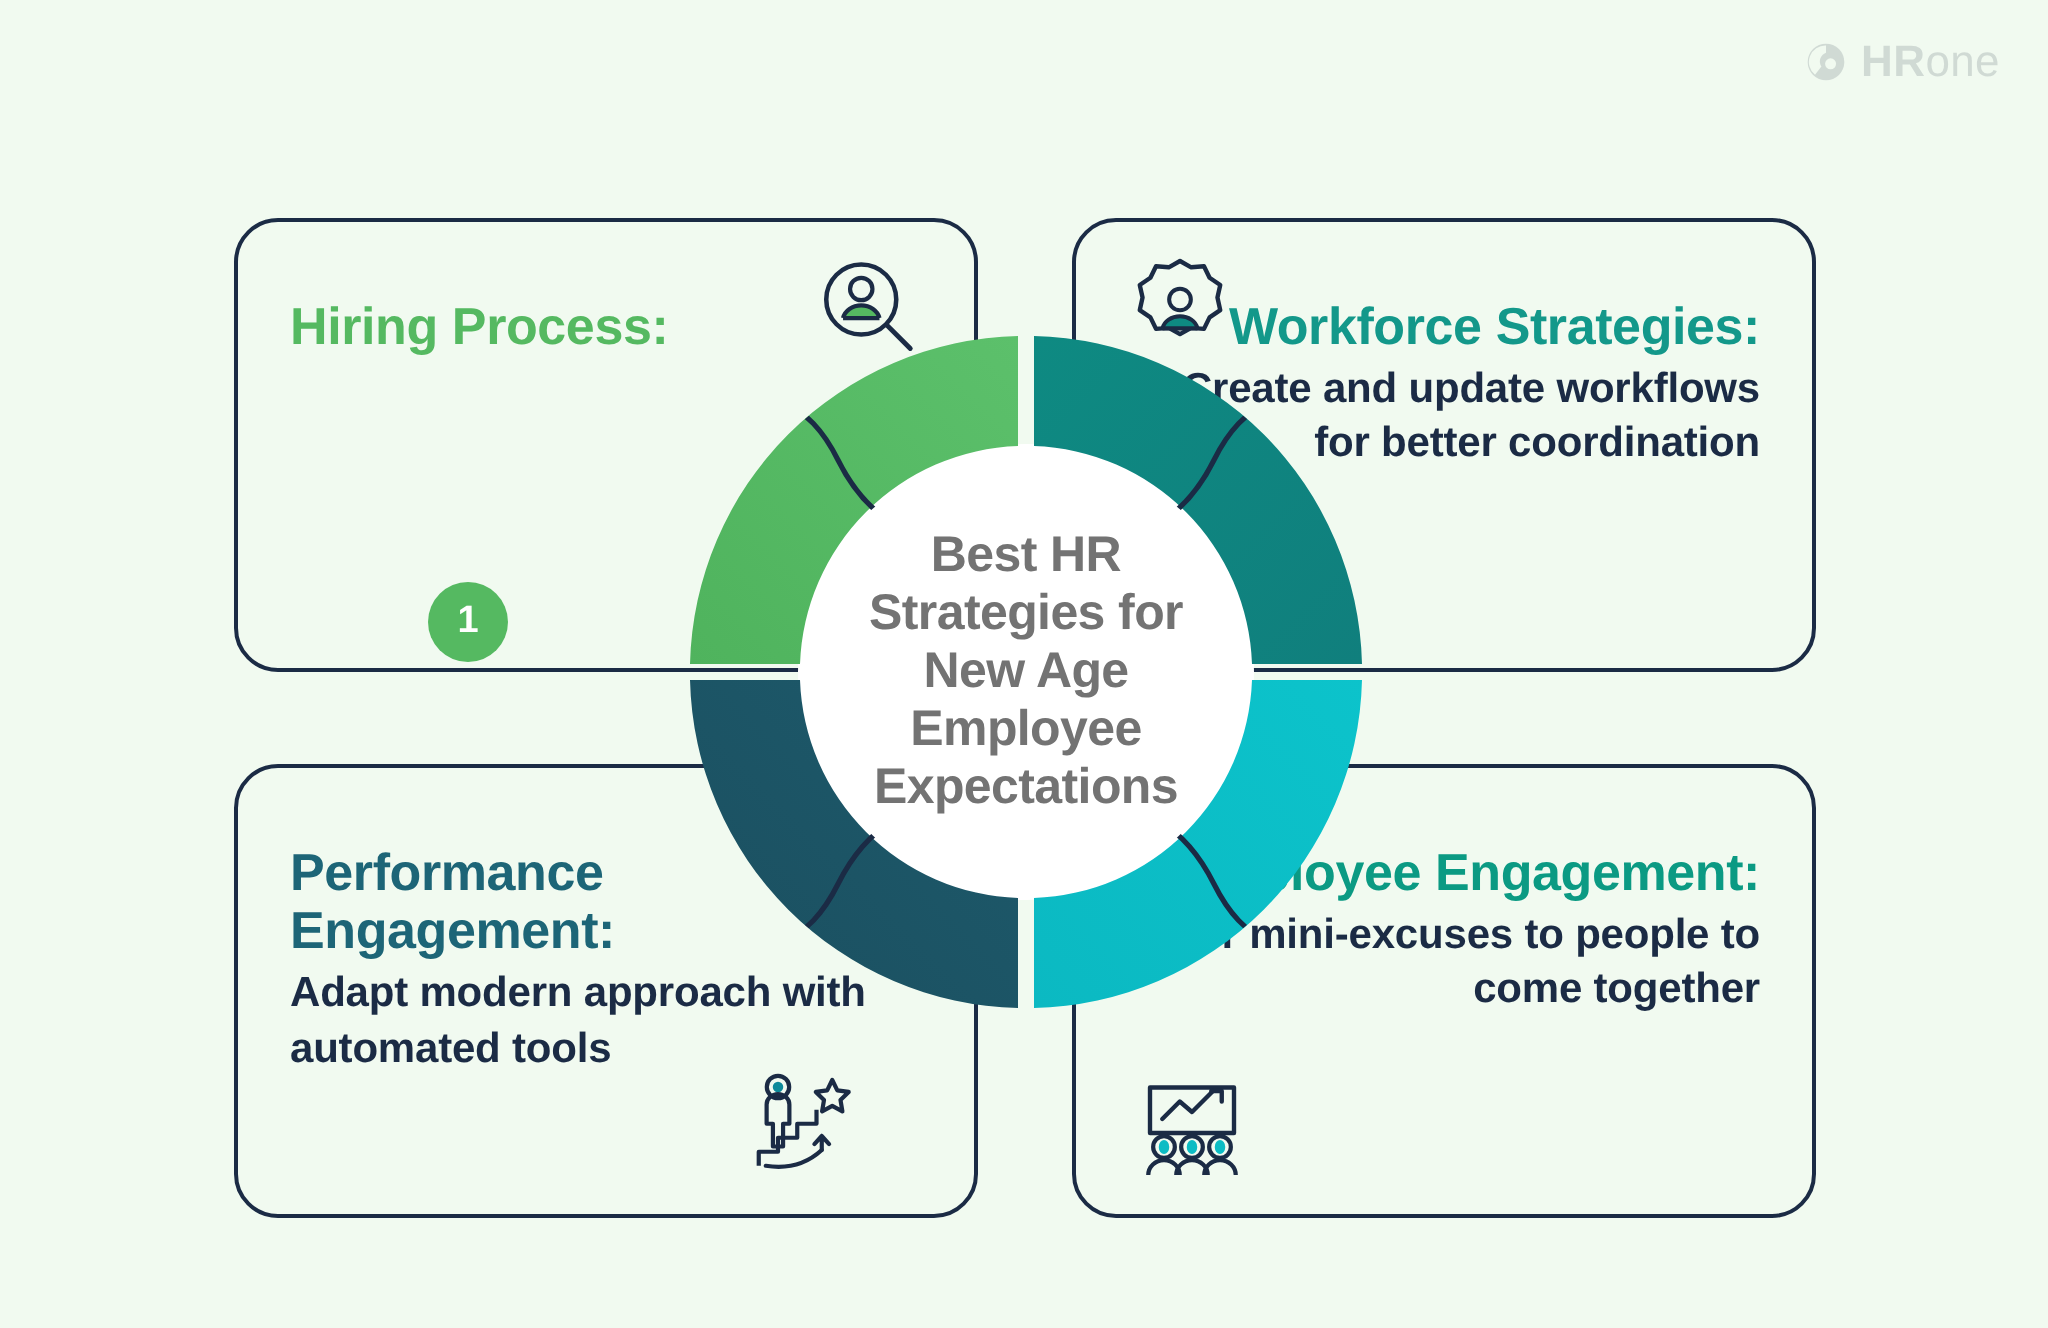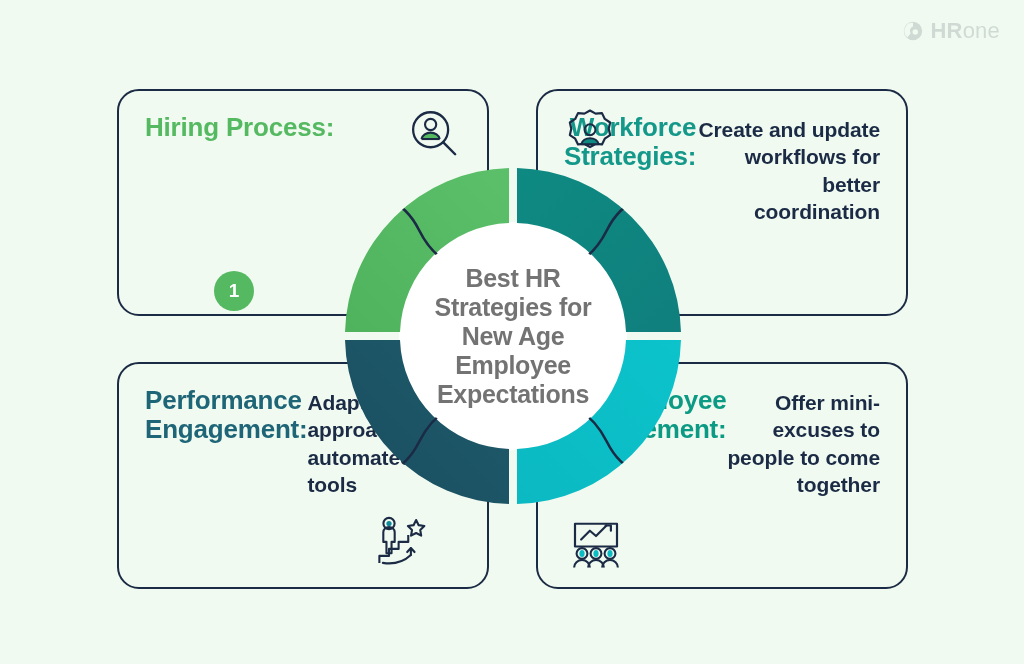--- a/index.html
+++ b/index.html
@@ -36,8 +36,8 @@
     border:2.6px solid #1b2b45;
     border-radius:22px;
     background:transparent;
-    padding:22px 26px;
-    display:flex; flex-direction:row;
+    padding:38px 26px;
+    display:flex; flex-direction:column;margin-top:20px;
   }
   .card.c1 { left:117px; top:89px;  width:372px; height:227px; }
   .card.c2 { left:536px; top:89px;  width:372px; height:227px; }

